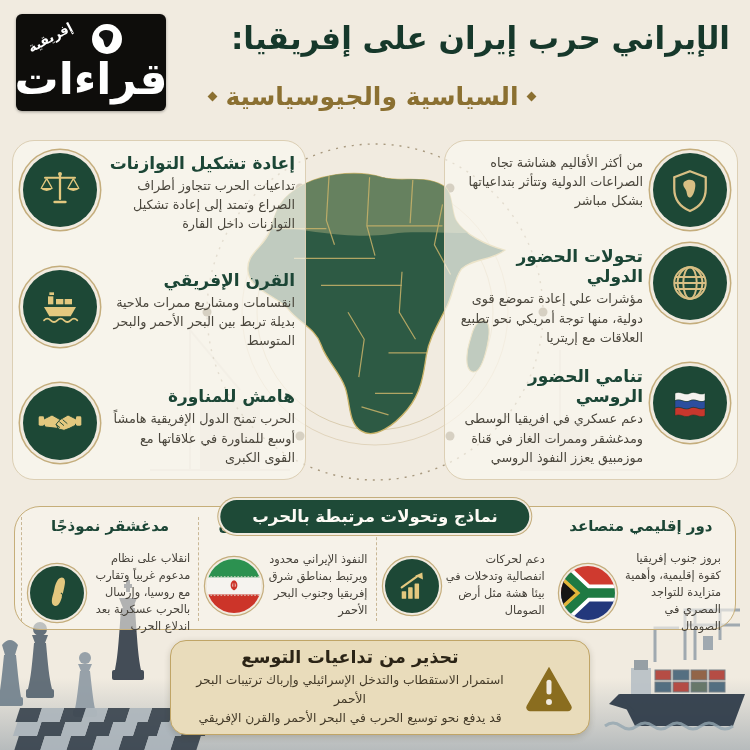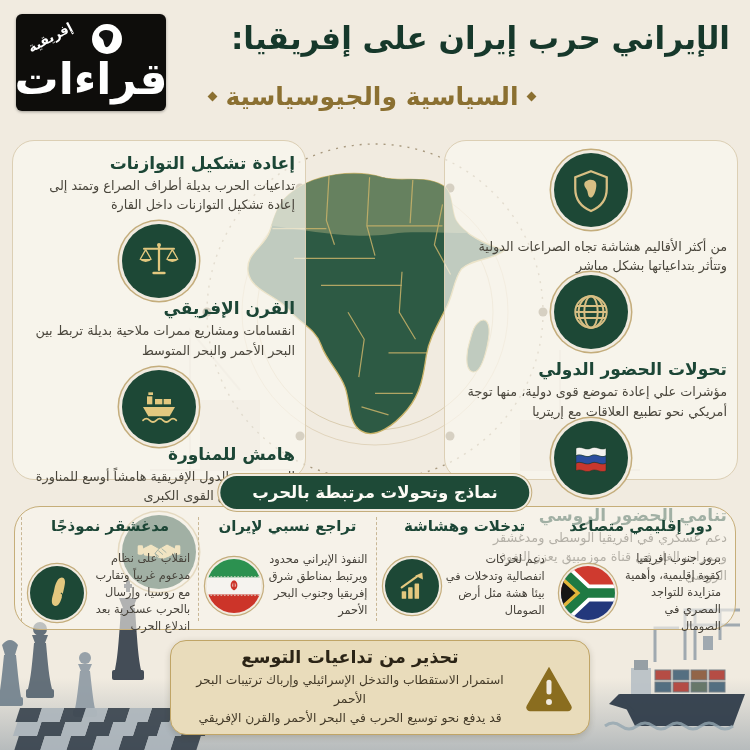--- a/index.html
+++ b/index.html
@@ -52,7 +52,7 @@
     padding:12px 10px;
   }
   .panel.left{left:12px;} .panel.right{right:12px;}
-  .item-row{display:flex;align-items:center;gap:10px;flex-direction:column;}
+  .item-row{display:flex;gap:10px;}
   .icon-circle{
     flex:0 0 74px;width:74px;height:74px;border-radius:50%;
     background:#1d4836;display:flex;align-items:center;justify-content:center;

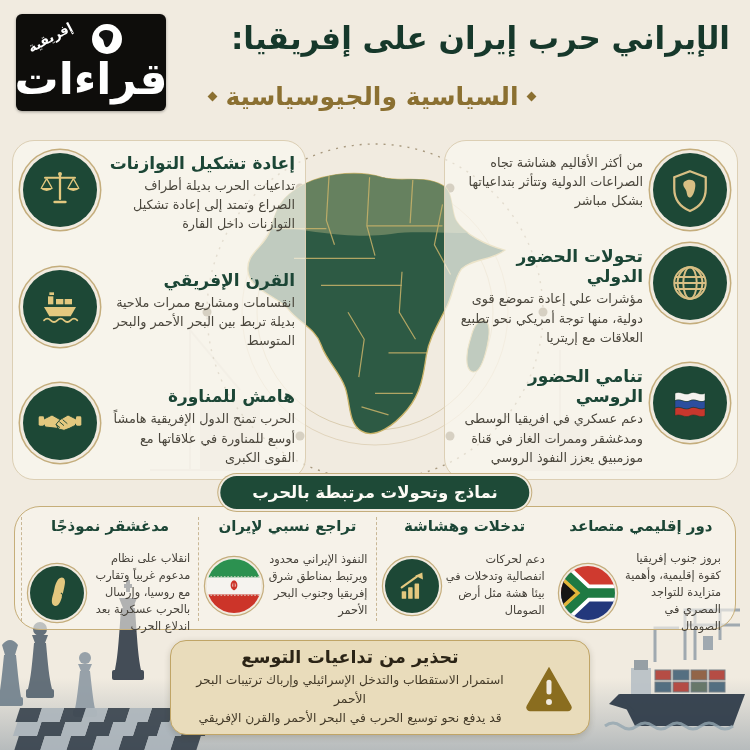--- a/index.html
+++ b/index.html
@@ -222,7 +222,7 @@
     <div class="item-row">
       <div class="item-text">
         <div class="item-title">إعادة تشكيل التوازنات</div>
-        <div class="item-body">تداعيات الحرب بديلة أطراف الصراع وتمتد إلى إعادة تشكيل التوازنات داخل القارة</div>
+        <div class="item-body">تداعيات الحرب تتجاوز أطراف الصراع وتمتد إلى إعادة تشكيل التوازنات داخل القارة</div>
       </div>
       <div class="icon-circle">
         <svg width="48" height="48" viewBox="0 0 72 72">

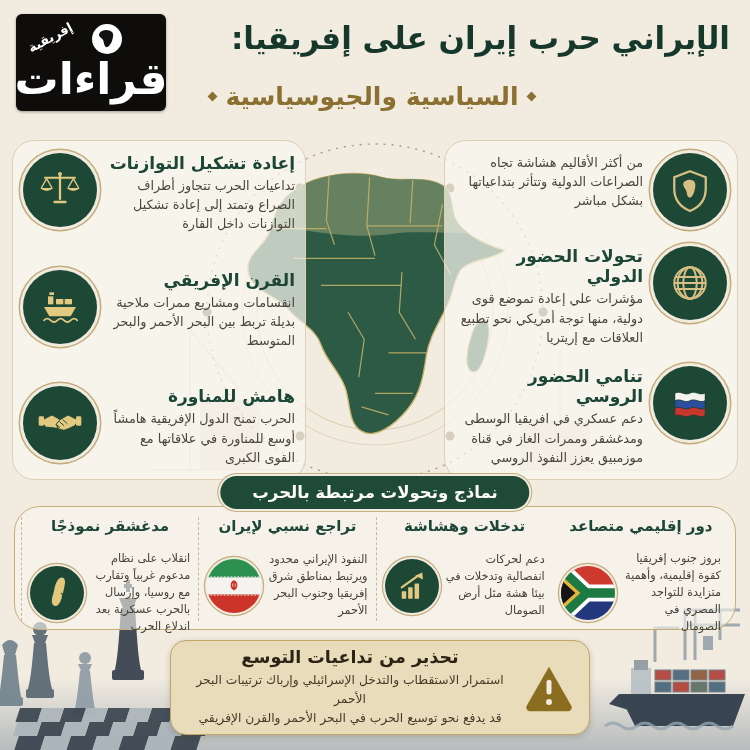--- a/index.html
+++ b/index.html
@@ -65,7 +65,7 @@
   .mapwrap{position:absolute;left:240px;top:150px;z-index:1;}
   
   .banner{
-    position:absolute;left:50%;top:476px;transform:translateX(-50%);z-index:4;
+    position:absolute;left:50%;top:500px;transform:translateX(-50%);z-index:4;
     background:#1e4a37;color:#fdfbf5;font-size:16.5px;font-weight:bold;
     padding:7px 32px;border-radius:20px;white-space:nowrap;
     box-shadow:0 0 0 2px #f1ebe0,0 0 0 3px #c4ad7c;

